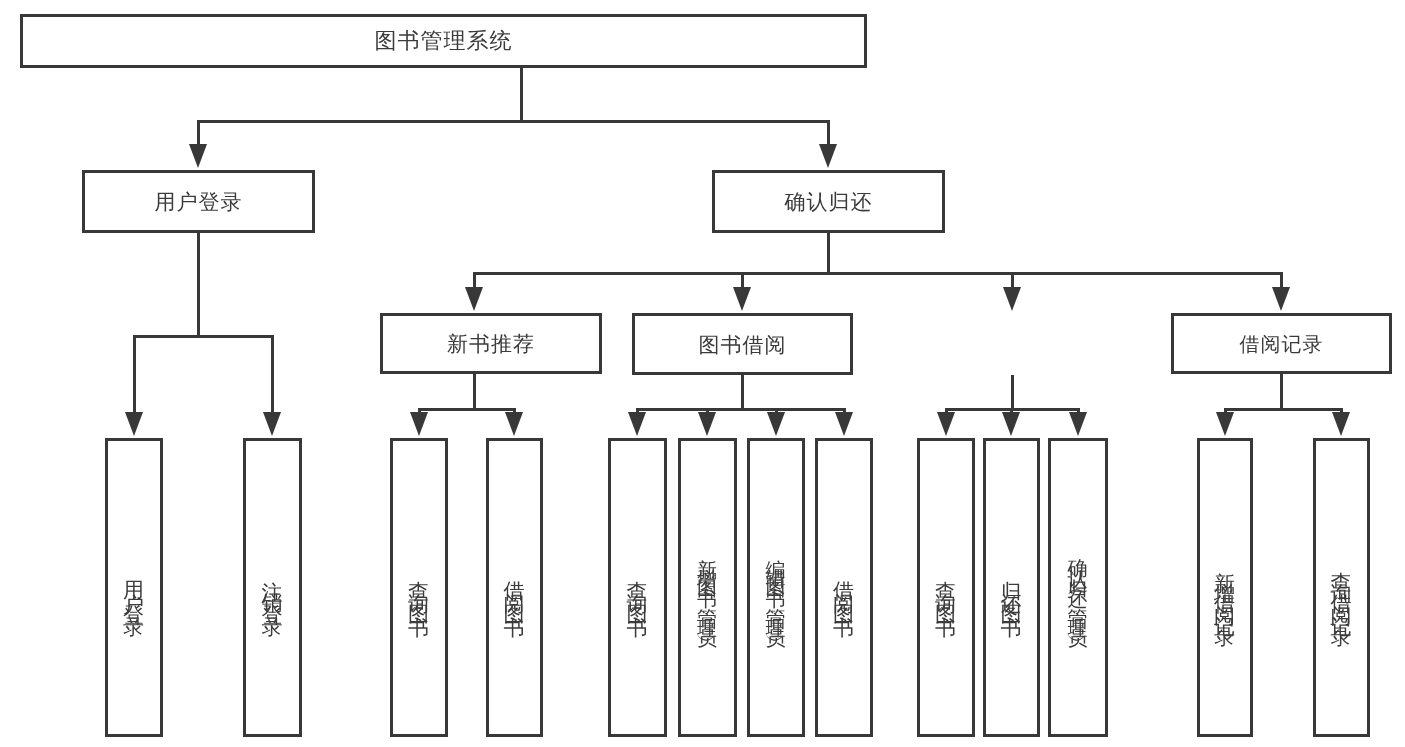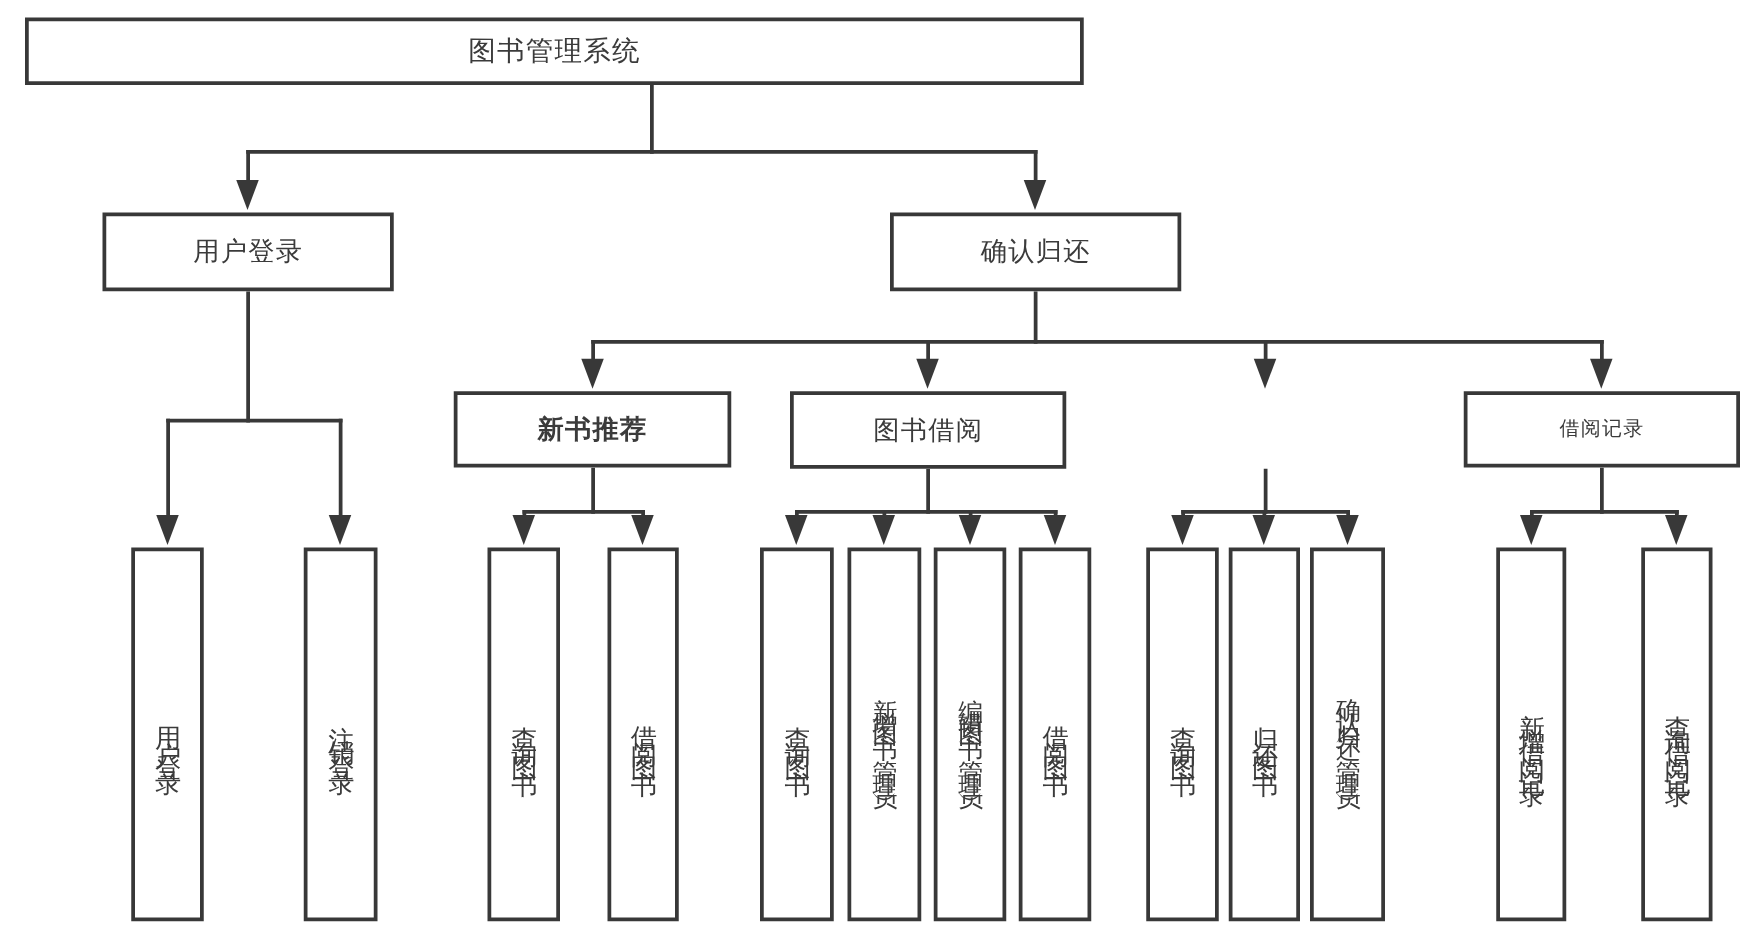--- a/index.html
+++ b/index.html
@@ -100,7 +100,7 @@
     <div class="node h" style="left: 712px; top: 170px; width: 233px; height: 63px;">
       <span style="font-size: 21px;">确认归还</span>
     </div>
-    <div class="node h" style="left: 363px; top: 313px; width: 222px; height: 61px; font-weight: bold;">
+    <div class="node h" style="left: 380px; top: 313px; width: 222px; height: 61px;">
       <span style="font-size: 21px;">新书推荐</span>
     </div>
     <div class="node h" style="left: 632px; top: 313px; width: 221px; height: 62px;">

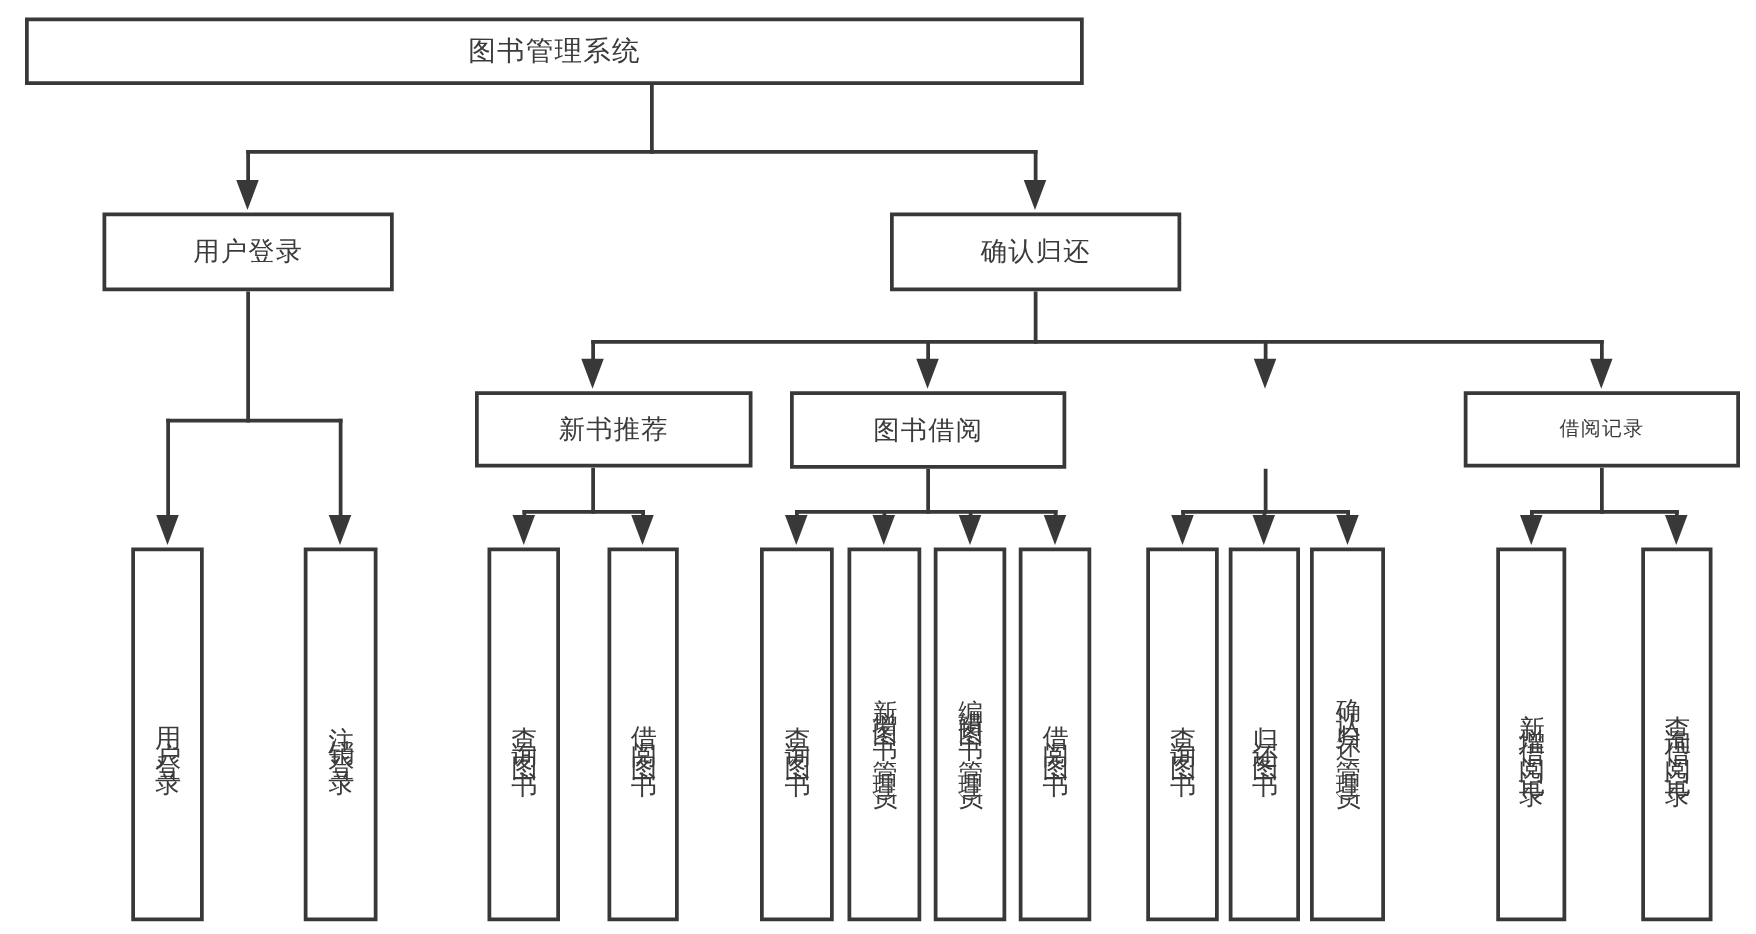--- a/index.html
+++ b/index.html
@@ -107,7 +107,7 @@
       <span style="font-size: 21px;">图书借阅</span>
     </div>
     <div class="node h" style="left: 1171px; top: 313px; width: 221px; height: 61px;">
-      <span style="font-size: 16px;">借阅记录</span>
+      <span style="font-size: 20px;">借阅记录</span>
     </div>
     <div class="node v" style="left: 105px; top: 438px; width: 58px; height: 299px;">
       <span style="font-size: 21px;">用户登录</span>

